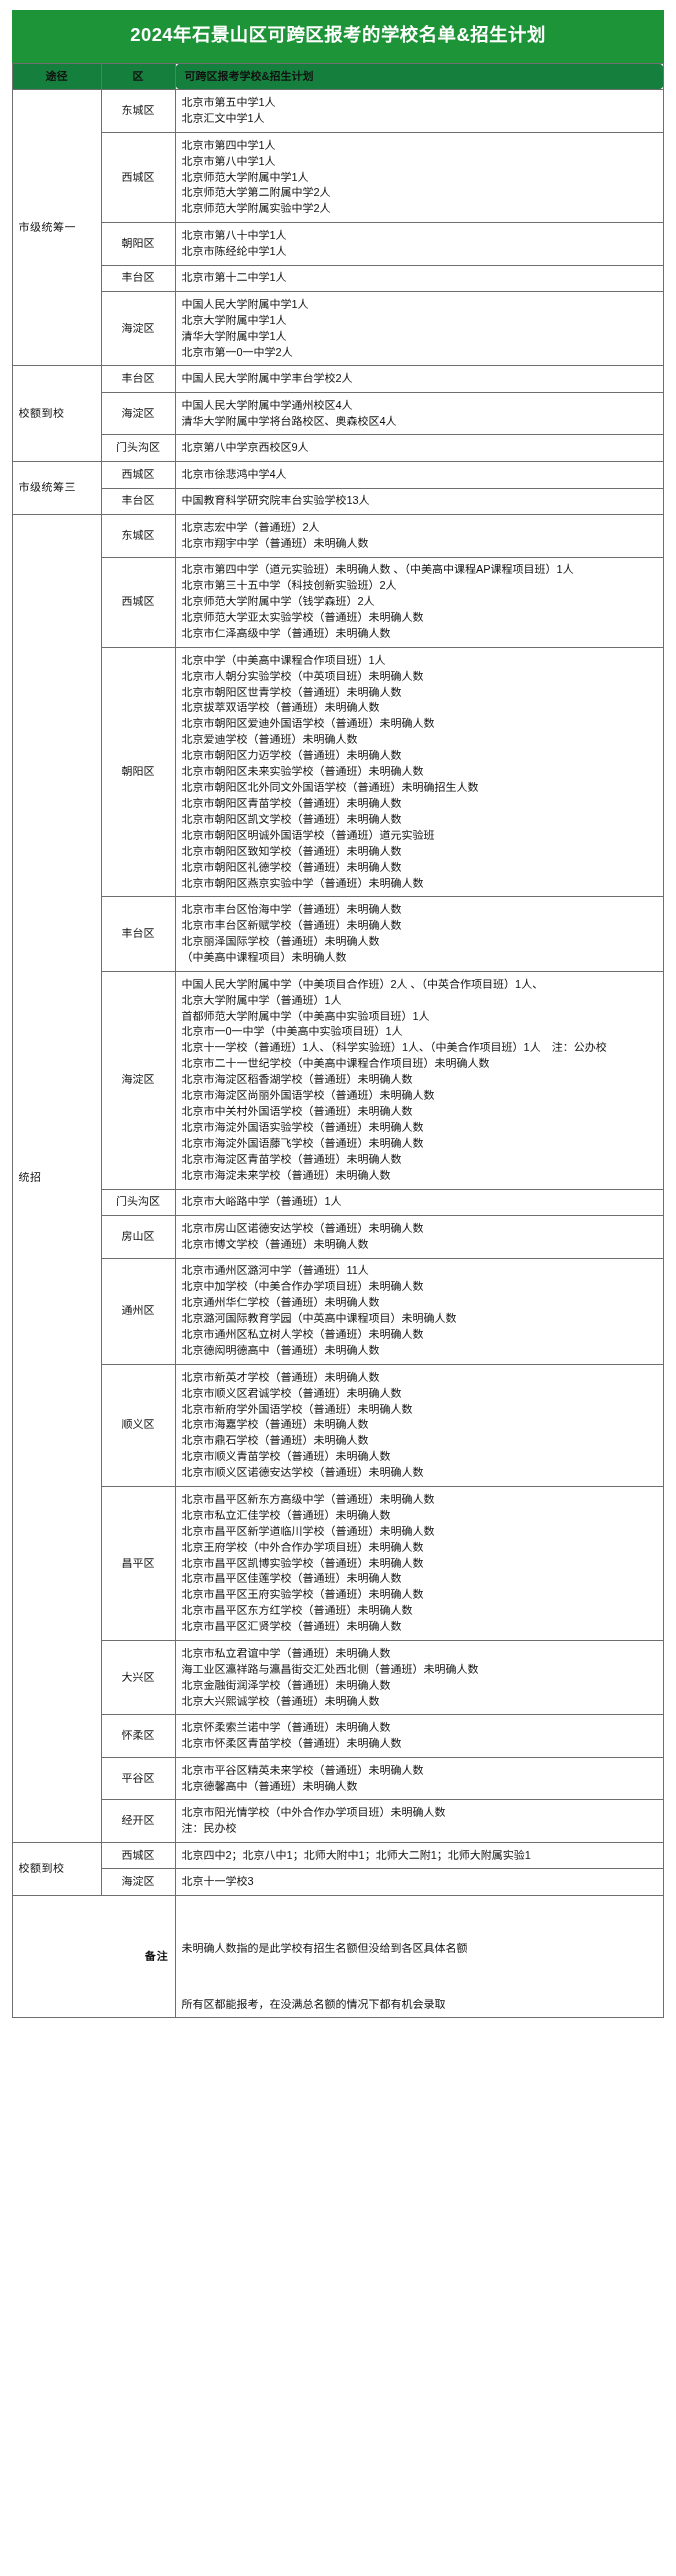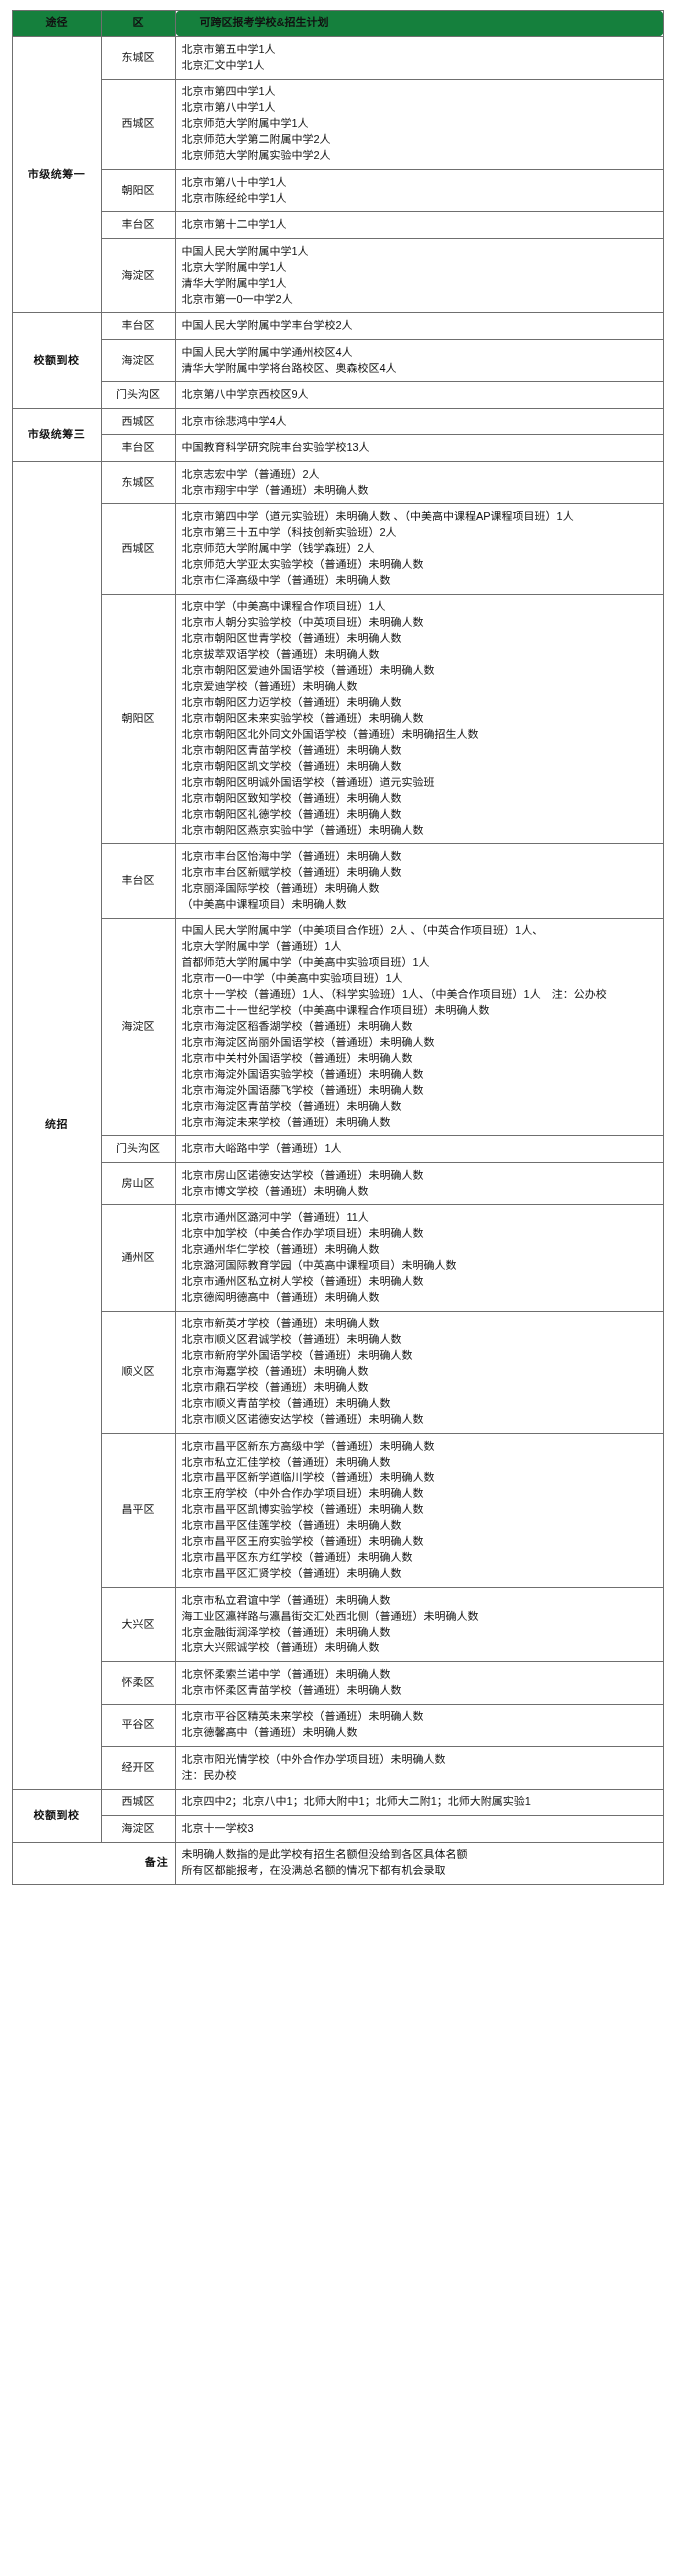--- a/index.html
+++ b/index.html
@@ -88,6 +88,7 @@
 
 <div class="page">
 
+  <div class="title-bar">2024年石景山区可跨区报考的学校名单&amp;招生计划</div>
 
   <table class="main">
     <colgroup>

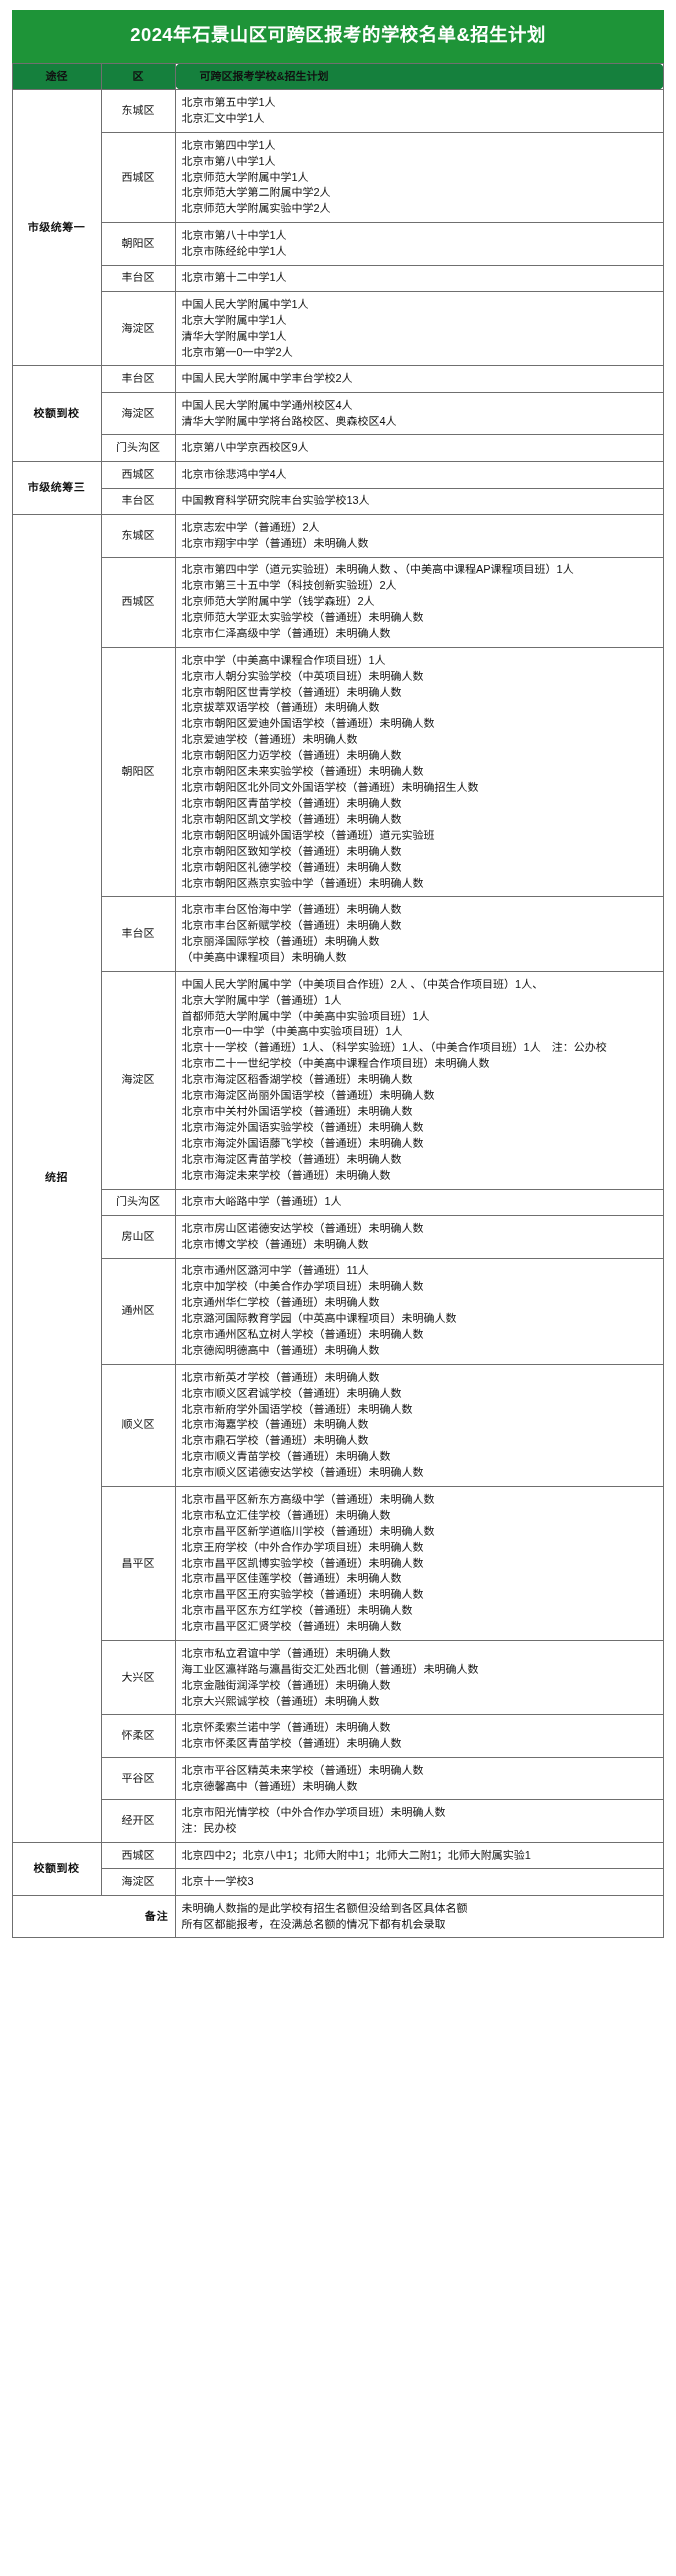--- a/index.html
+++ b/index.html
@@ -50,7 +50,7 @@
     padding: 9.7px 5.8px;
     text-align: center;
   }
-  thead th.h-plan { text-align: left; padding-left: 24px; border-radius: 7px; }
+  thead th.h-plan { text-align: left; padding-left: 9px; border-radius: 7px; }
   col.c-path { width: 89px; }
   col.c-dist { width: 74px; }
   col.c-plan { width: auto; }

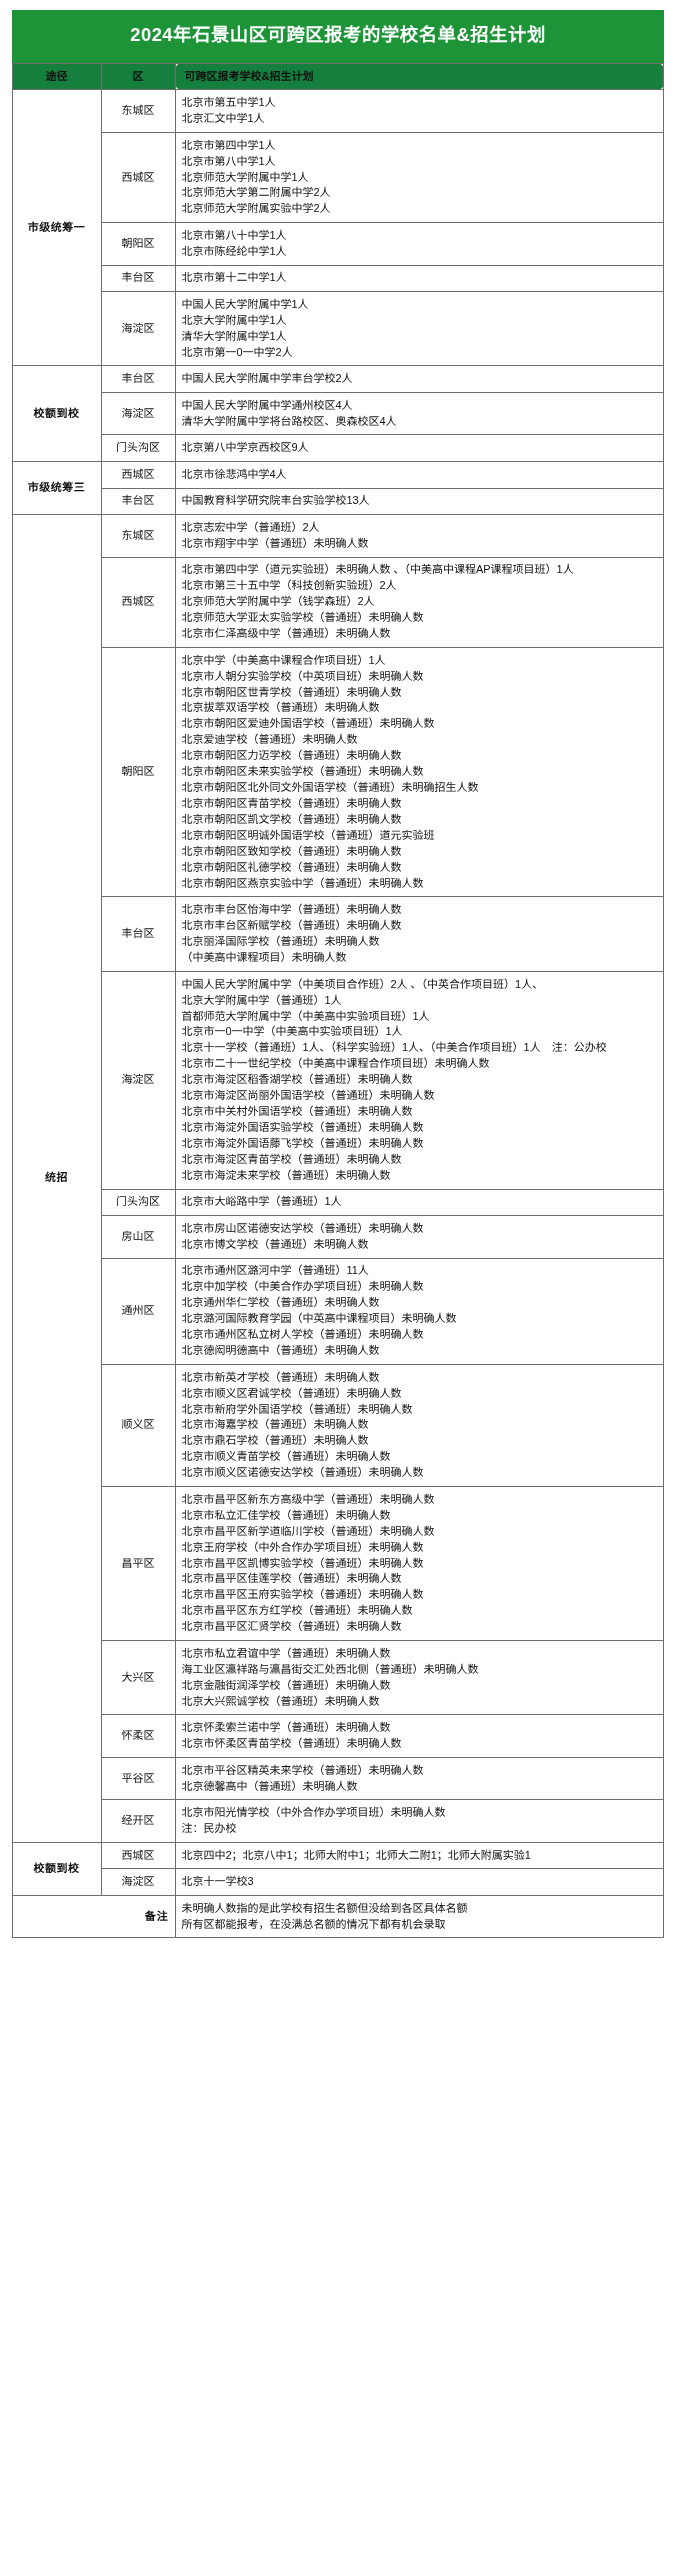--- a/index.html
+++ b/index.html
@@ -55,8 +55,7 @@
   col.c-dist { width: 74px; }
   col.c-plan { width: auto; }
   td.path {
-    text-align: center;
-    font-weight: bold;
+    font-weight: normal;
     font-size: 12px;
     letter-spacing: 0.5px;
   }

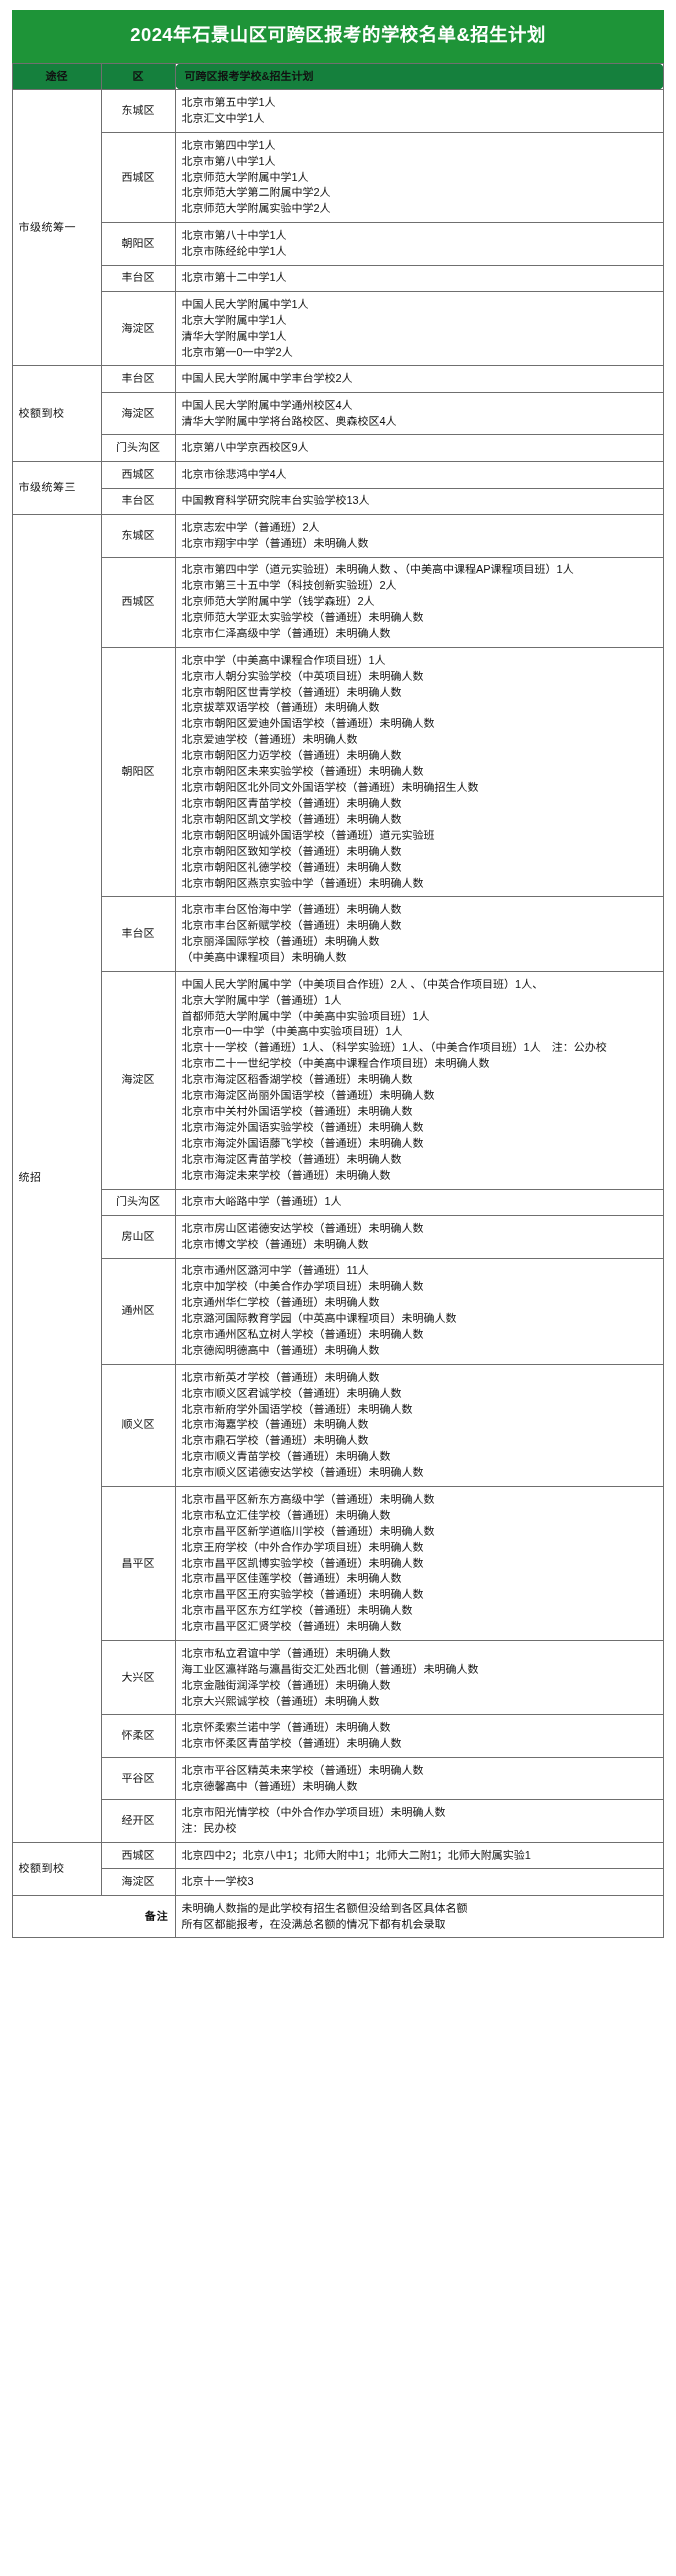--- a/index.html
+++ b/index.html
@@ -80,7 +80,7 @@
     line-height: 1.6;
     text-align: left;
   }
-  td.note-body .ln { display: block; }
+  td.note-body .ln { display: block; margin-top: 40px; }
 </style>
 </head>
 <body>

